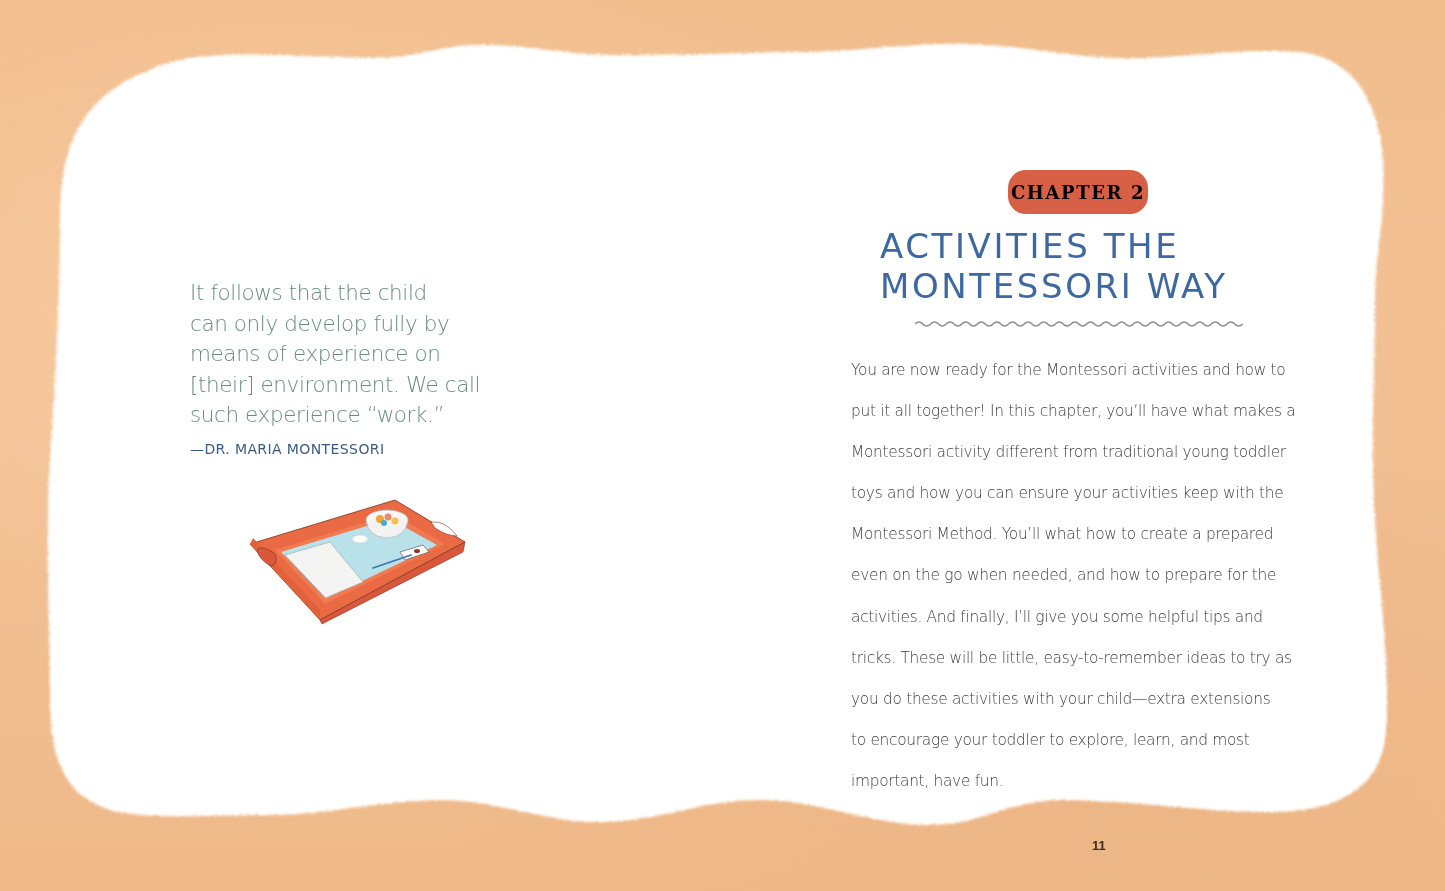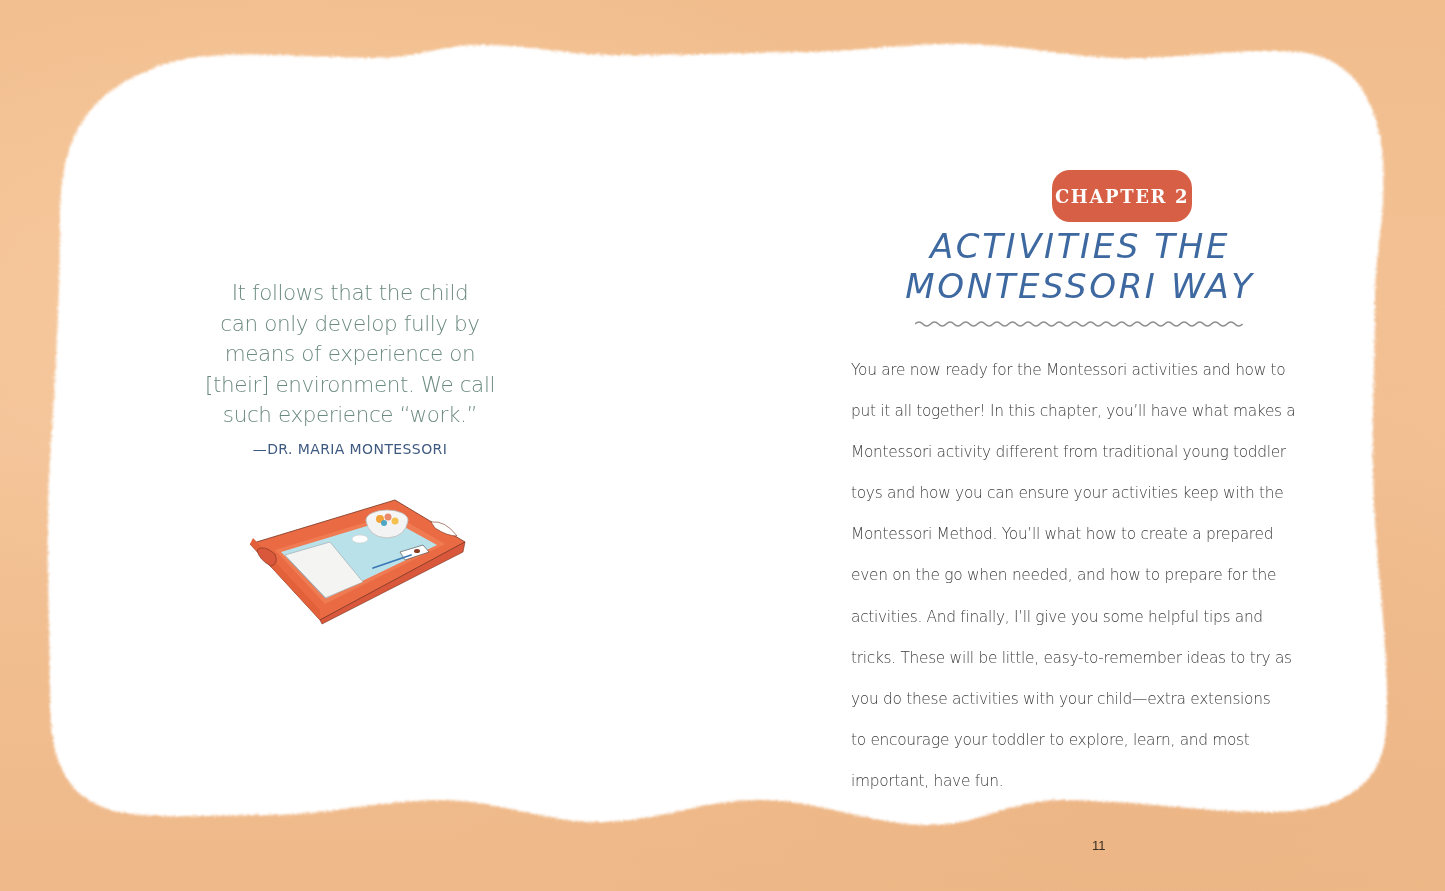--- a/index.html
+++ b/index.html
@@ -62,13 +62,13 @@
     
     .chapter-badge {
       position: absolute;
-      left: 1052px;
+      left: 1008px;
       top: 170px;
       width: 140px;
-      height: 52px;
+      height: 44px;
       border-radius: 18px;
       background: #d65f45;
-      color: #ffffff;
+      color: #000000;
       font-family: "DejaVu Serif", serif;
       font-weight: bold;
       font-size: 18px;

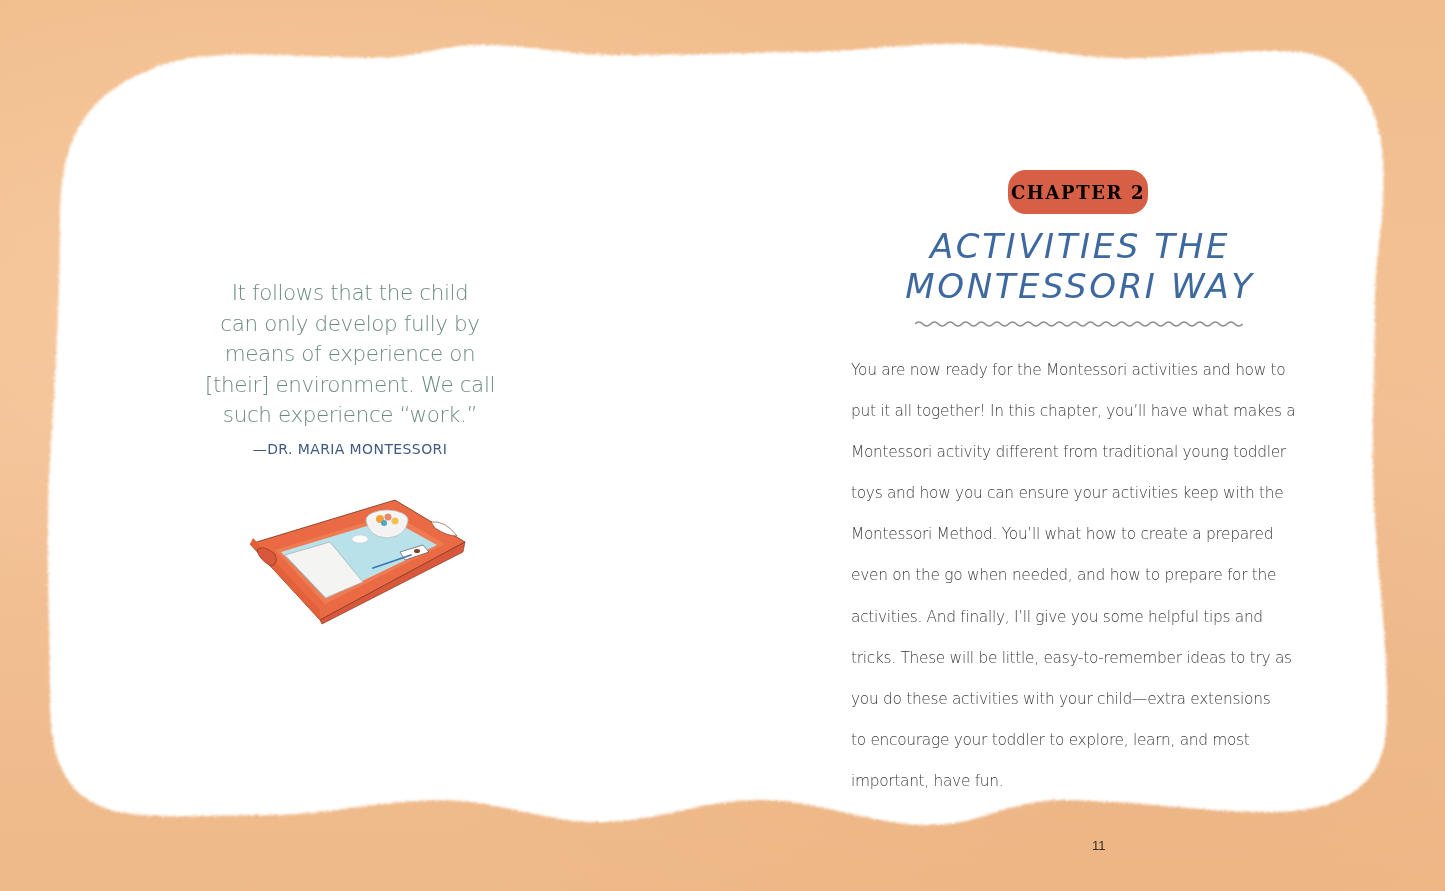--- a/index.html
+++ b/index.html
@@ -82,13 +82,11 @@
       left: 880px;
       top: 226px;
       width: 400px;
-      text-align: center;
       color: #3e68a0;
       font-family: "DejaVu Sans", sans-serif;
       font-size: 34px;
       line-height: 40px;
       letter-spacing: 2.6px;
-      font-style: italic;
     }
     .wave-divider {
       position: absolute;

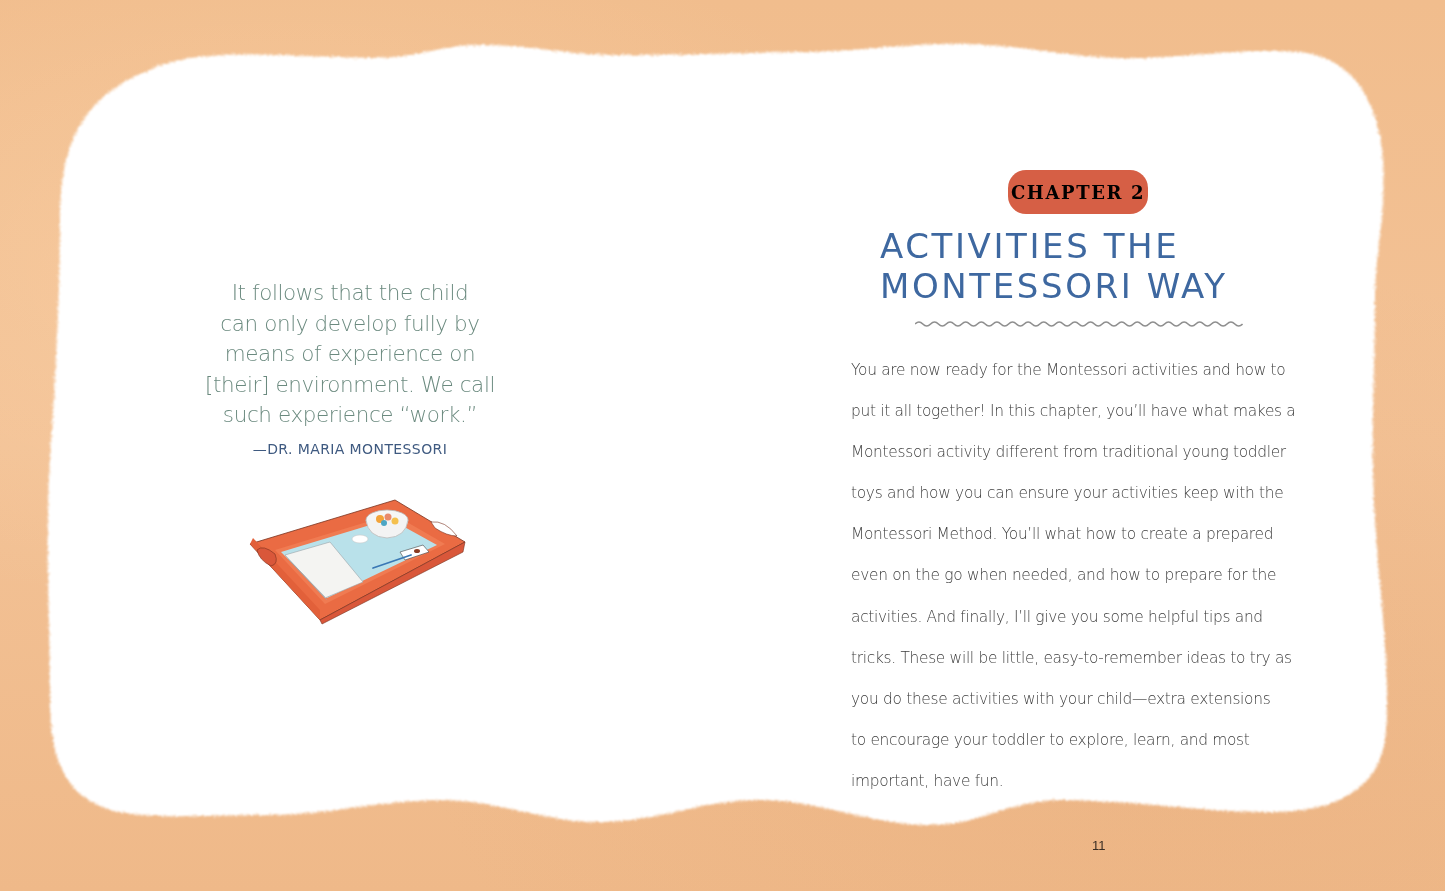--- a/index.html
+++ b/index.html
@@ -35,7 +35,7 @@
       left: 190px;
       top: 278px;
       width: 320px;
-      text-align: center;
+      text-align: left;
     }
     .quote-text {
       color: #6b8a7f;

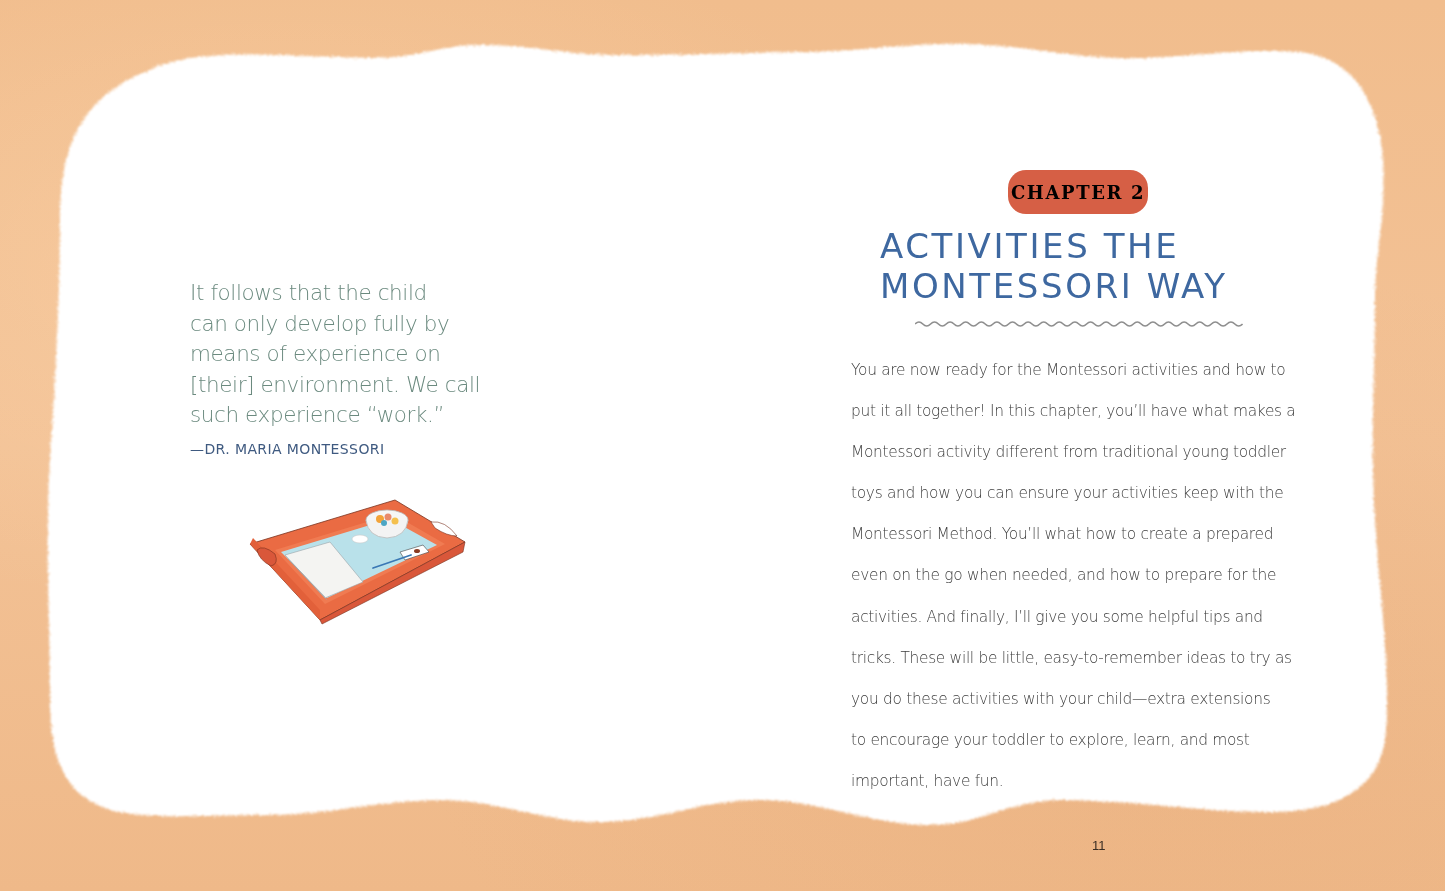--- a/index.html
+++ b/index.html
@@ -115,7 +115,7 @@
       color: #3a2e24;
       font-family: "Liberation Sans", sans-serif;
       font-size: 13px;
-      font-weight: normal;
+      font-weight: bold;
     }
   </style>
 </head>

